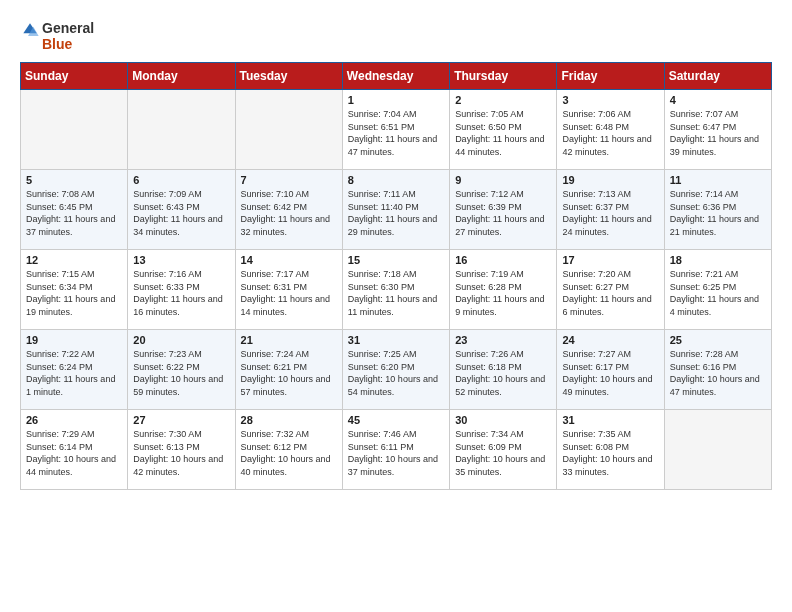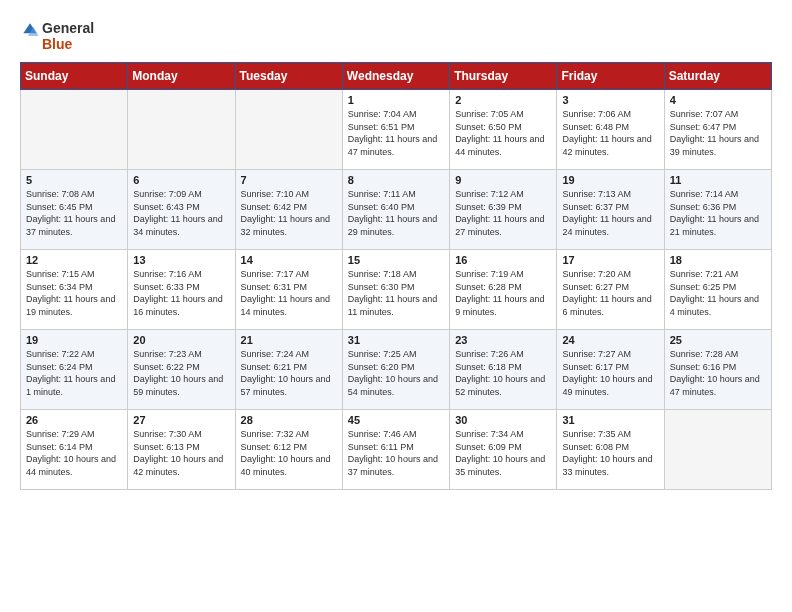--- a/index.html
+++ b/index.html
@@ -177,7 +177,7 @@
         <td>
           <div class="day-number">8</div>
           <div class="day-info" style="white-space: pre-wrap;">Sunrise: 7:11 AM
-Sunset: 6:40 PM
+Sunset: 11:40 PM
 Daylight: 11 hours and 29 minutes.</div>
         </td>
         <td>

